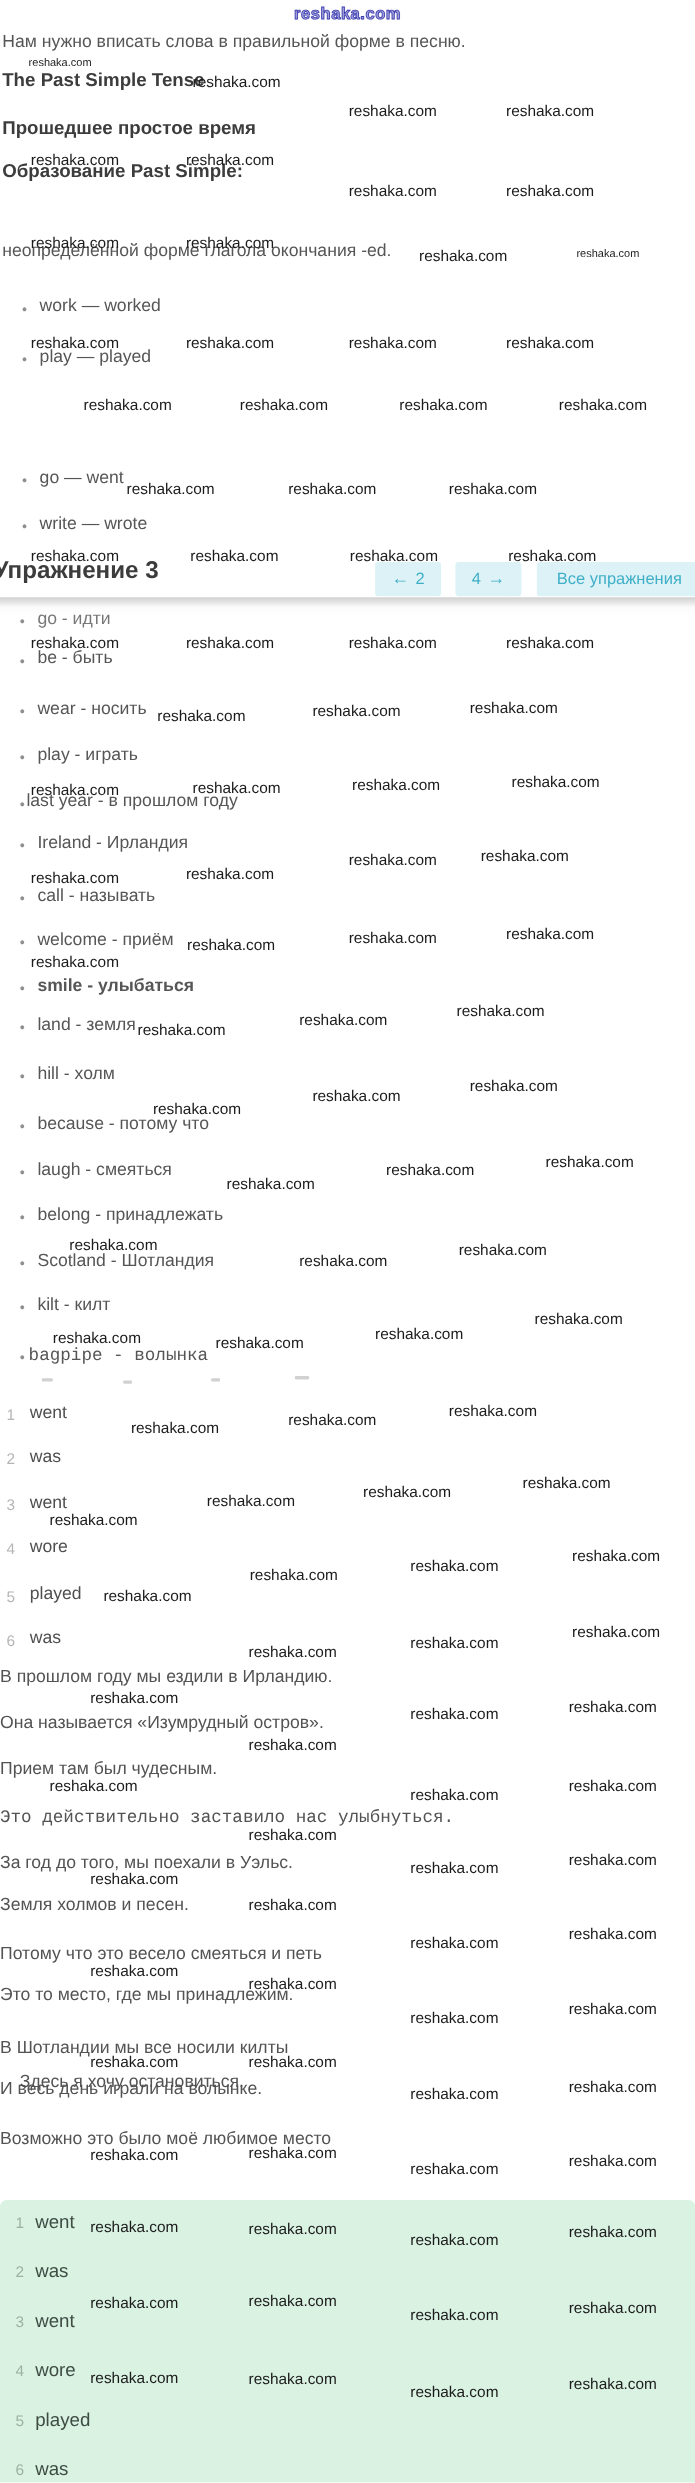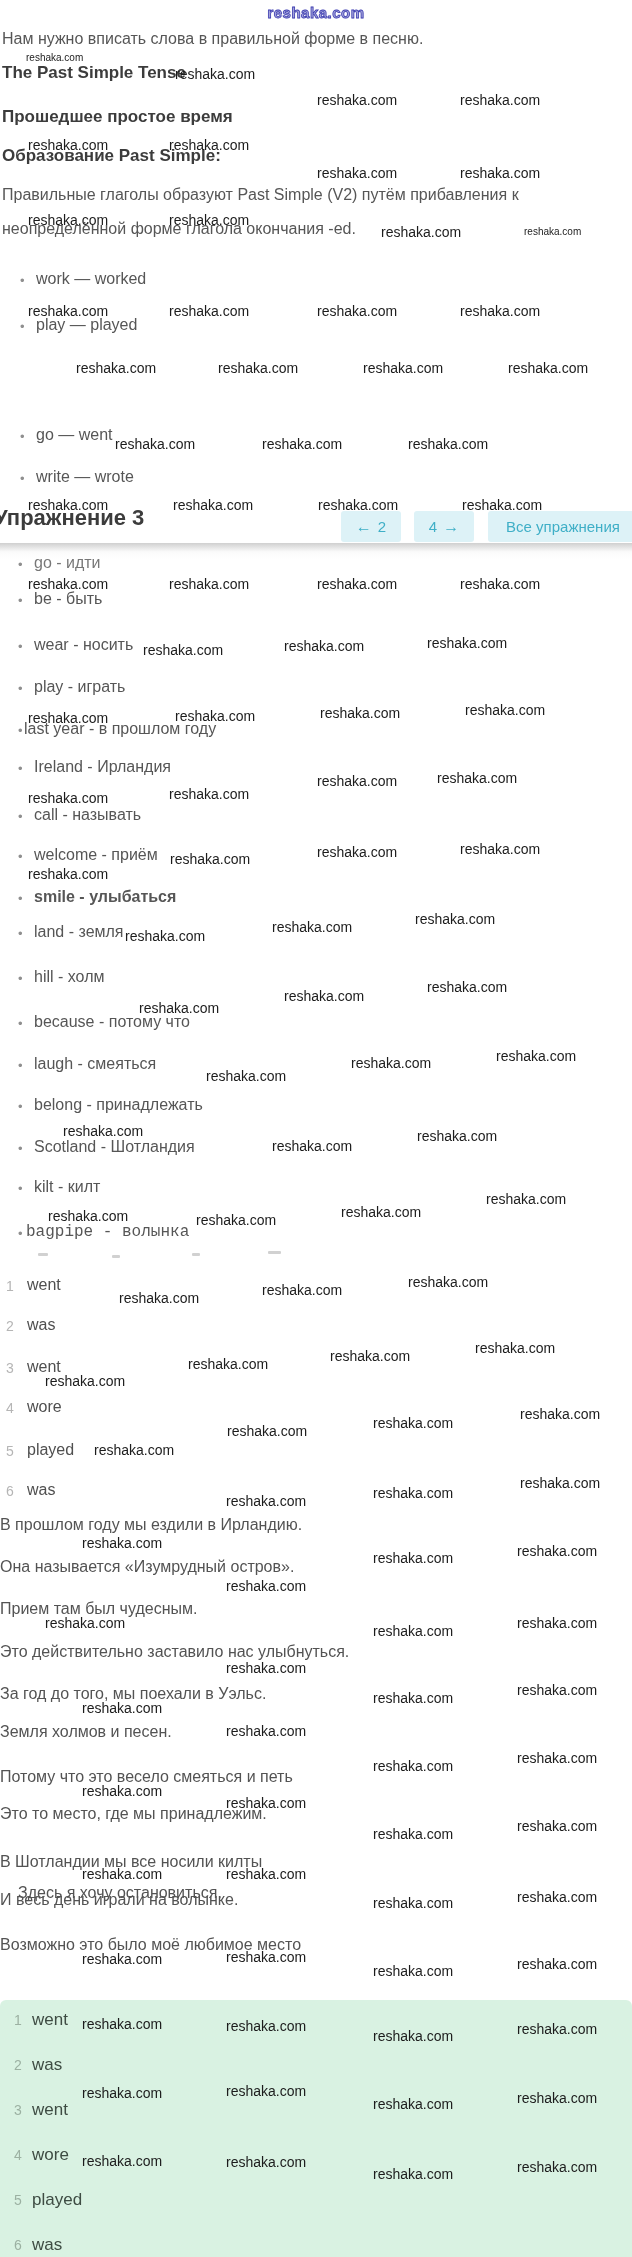--- a/index.html
+++ b/index.html
@@ -73,7 +73,6 @@
   <div class="abs h-bold" style="top:63px">The Past Simple Tense</div>
   <div class="abs h-bold" style="top:107px">Прошедшее простое время</div>
   <div class="abs h-bold" style="top:146px">Образование Past Simple:</div>
-  <div class="abs para" style="top:186px">Правильные глаголы образуют Past Simple (V2) путём прибавления к</div>
   <div class="abs para" style="top:220px">неопределённой форме глагола окончания -ed.</div>
 
   <div class="abs" id="exercise-title">Упражнение 3</div>

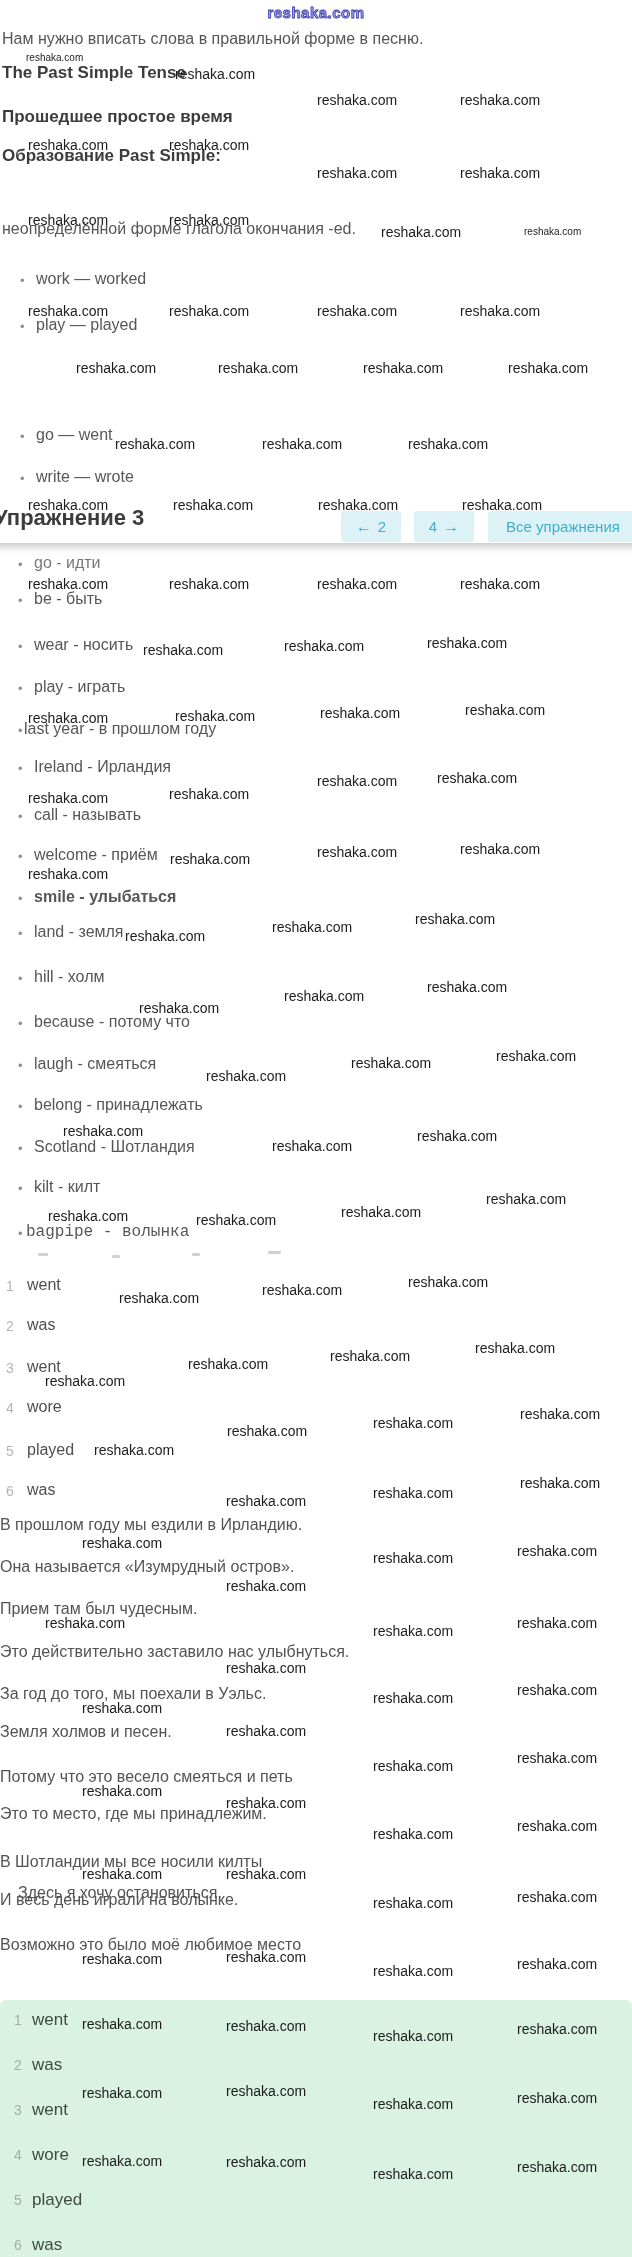--- a/index.html
+++ b/index.html
@@ -232,7 +232,7 @@
       <div class="tr-line" style="top: 1516px;">В прошлом году мы ездили в Ирландию.</div>
       <div class="tr-line" style="top: 1558px;">Она называется «Изумрудный остров».</div>
       <div class="tr-line" style="top: 1600px;">Прием там был чудесным.</div>
-      <div class="tr-line" style="top: 1643px;">Это действительно заставило нас улыбнуться.</div>
+      <div class="tr-line" style="top: 1643px; font-family: Liberation Mono, monospace;">Это действительно заставило нас улыбнуться.</div>
       <div class="tr-line" style="top: 1685px;">За год до того, мы поехали в Уэльс.</div>
       <div class="tr-line" style="top: 1723px;">Земля холмов и песен.</div>
       <div class="tr-line" style="top: 1768px;">Потому что это весело смеяться и петь</div>

